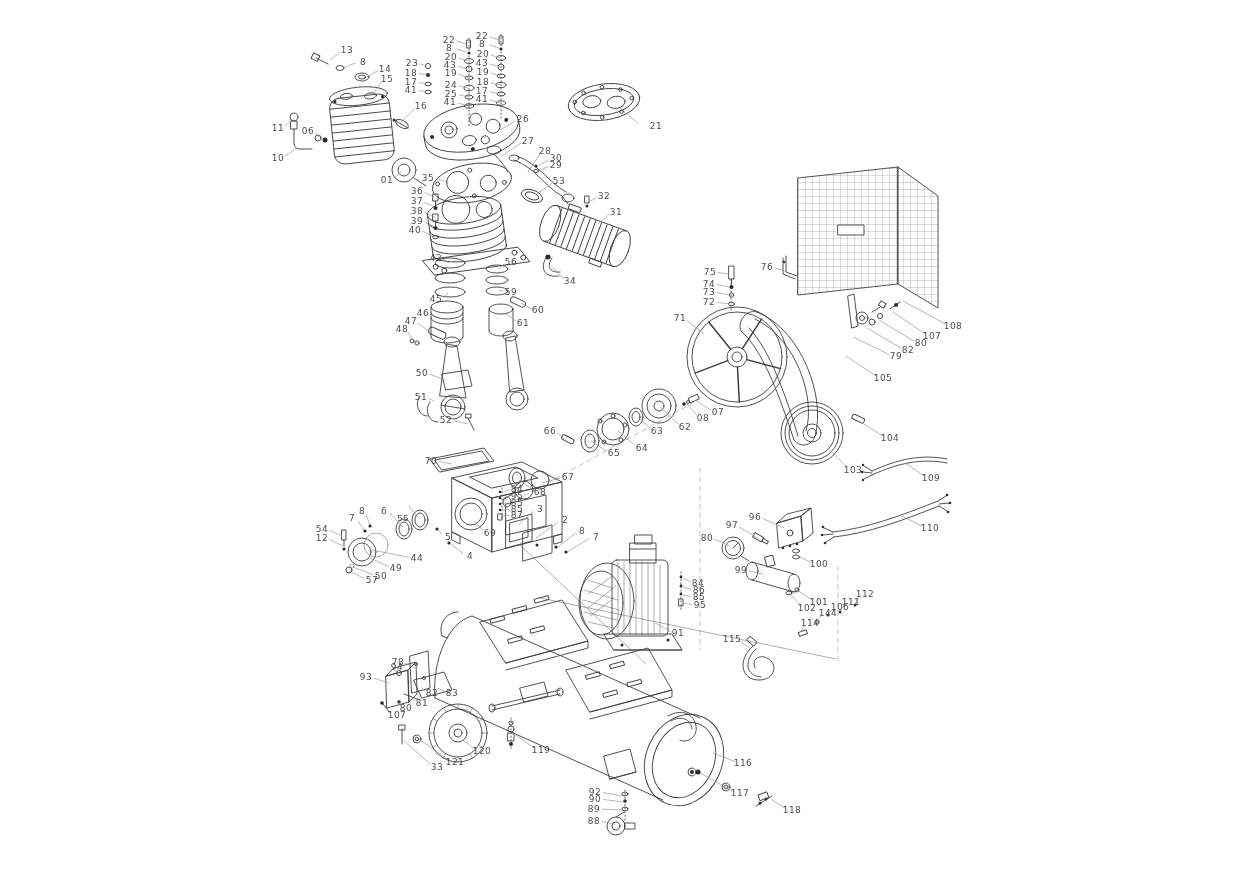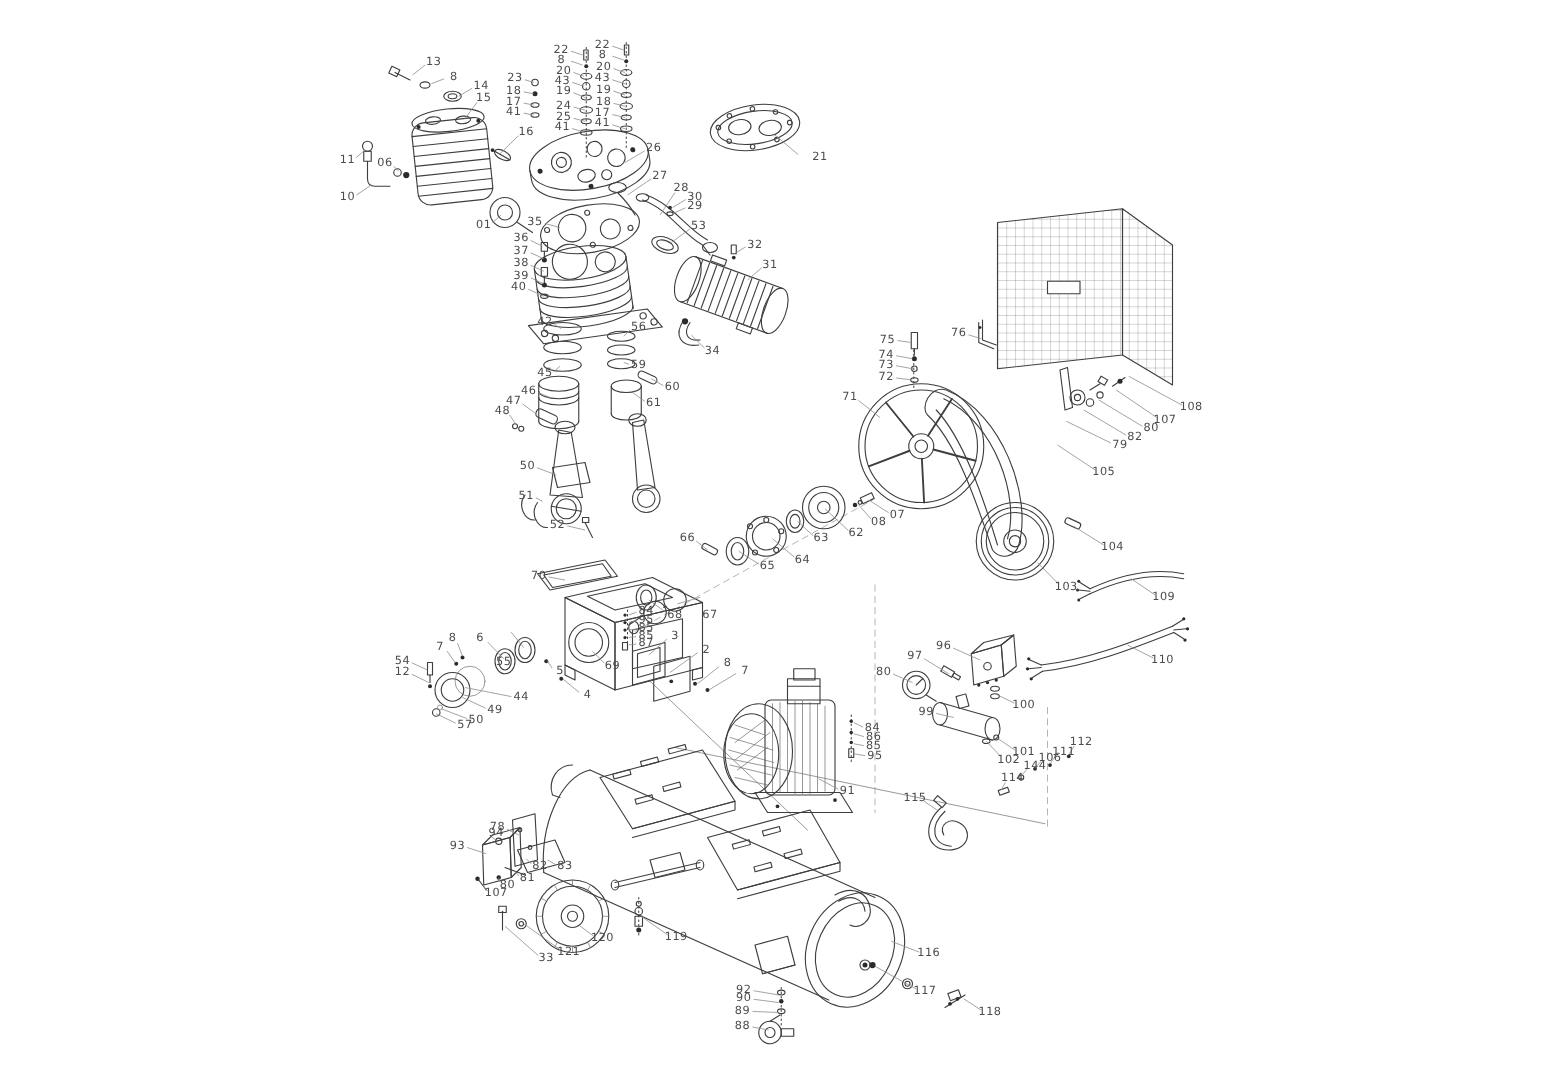--- a/index.html
+++ b/index.html
@@ -730,7 +730,7 @@
       <div class="callout" style="left: 685px; top: 427px;">62</div>
       <div class="callout" style="left: 703px; top: 418px;">08</div>
       <div class="callout" style="left: 718px; top: 412px;">07</div>
-      <div class="callout" style="left: 568px; top: 492px;">67</div>
+      <div class="callout" style="left: 568px; top: 477px;">67</div>
       <div class="callout" style="left: 540px; top: 492px;">68</div>
       <div class="callout" style="left: 431px; top: 461px;">70</div>
       <div class="callout" style="left: 403px; top: 530px;">55</div>

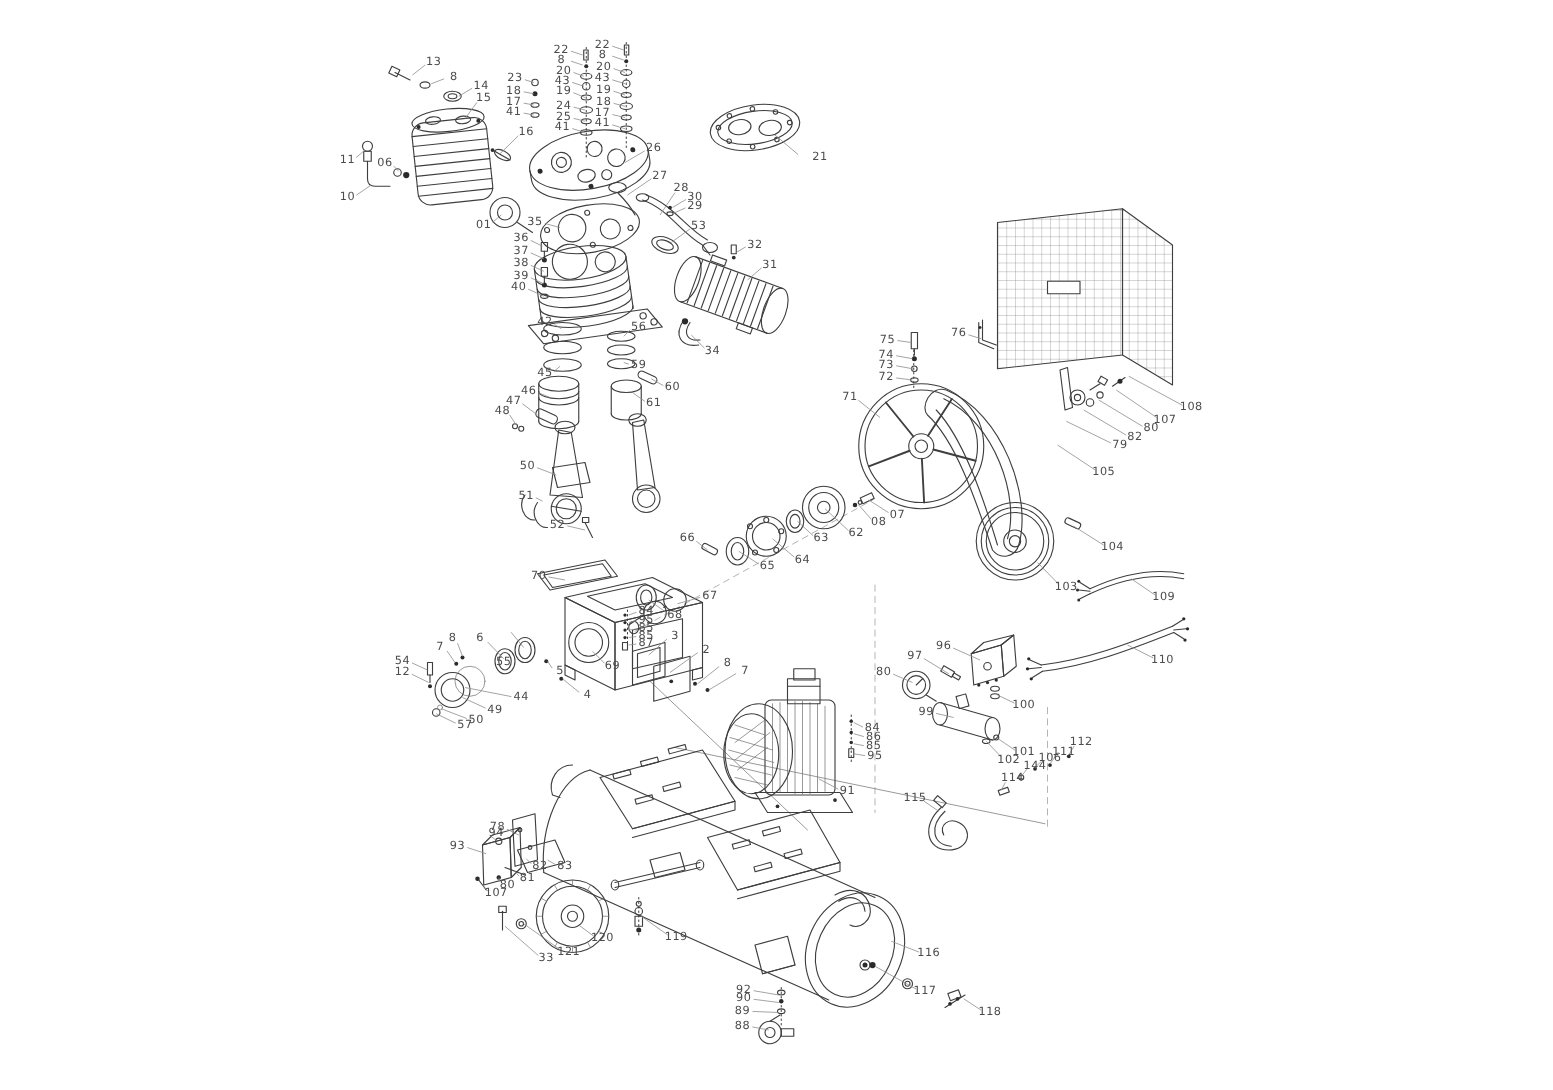--- a/index.html
+++ b/index.html
@@ -733,7 +733,7 @@
       <div class="callout" style="left: 568px; top: 477px;">67</div>
       <div class="callout" style="left: 540px; top: 492px;">68</div>
       <div class="callout" style="left: 431px; top: 461px;">70</div>
-      <div class="callout" style="left: 403px; top: 530px;">55</div>
+      <div class="callout" style="left: 403px; top: 519px; font-family: Liberation Mono, monospace;">55</div>
       <div class="callout" style="left: 384px; top: 511px;">6</div>
       <div class="callout" style="left: 362px; top: 511px;">8</div>
       <div class="callout" style="left: 352px; top: 518px;">7</div>

